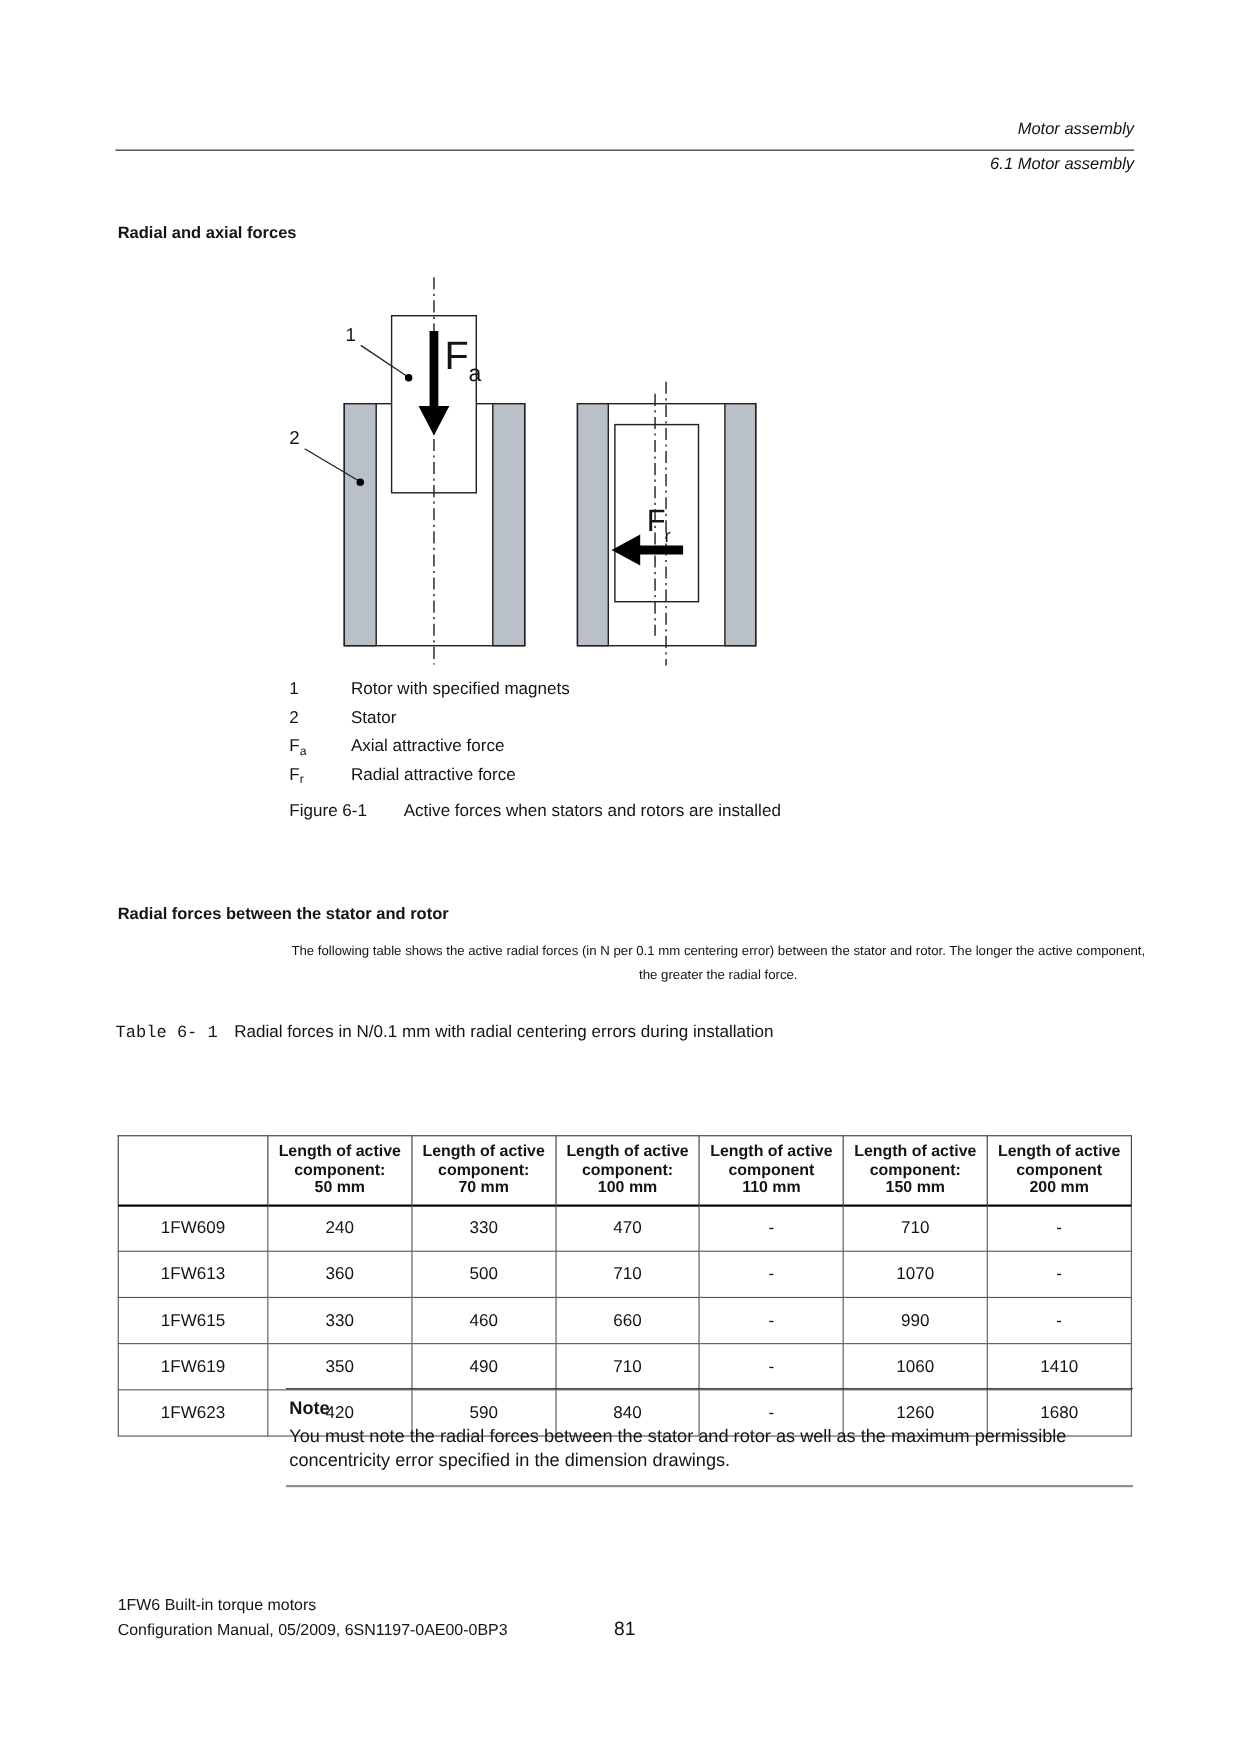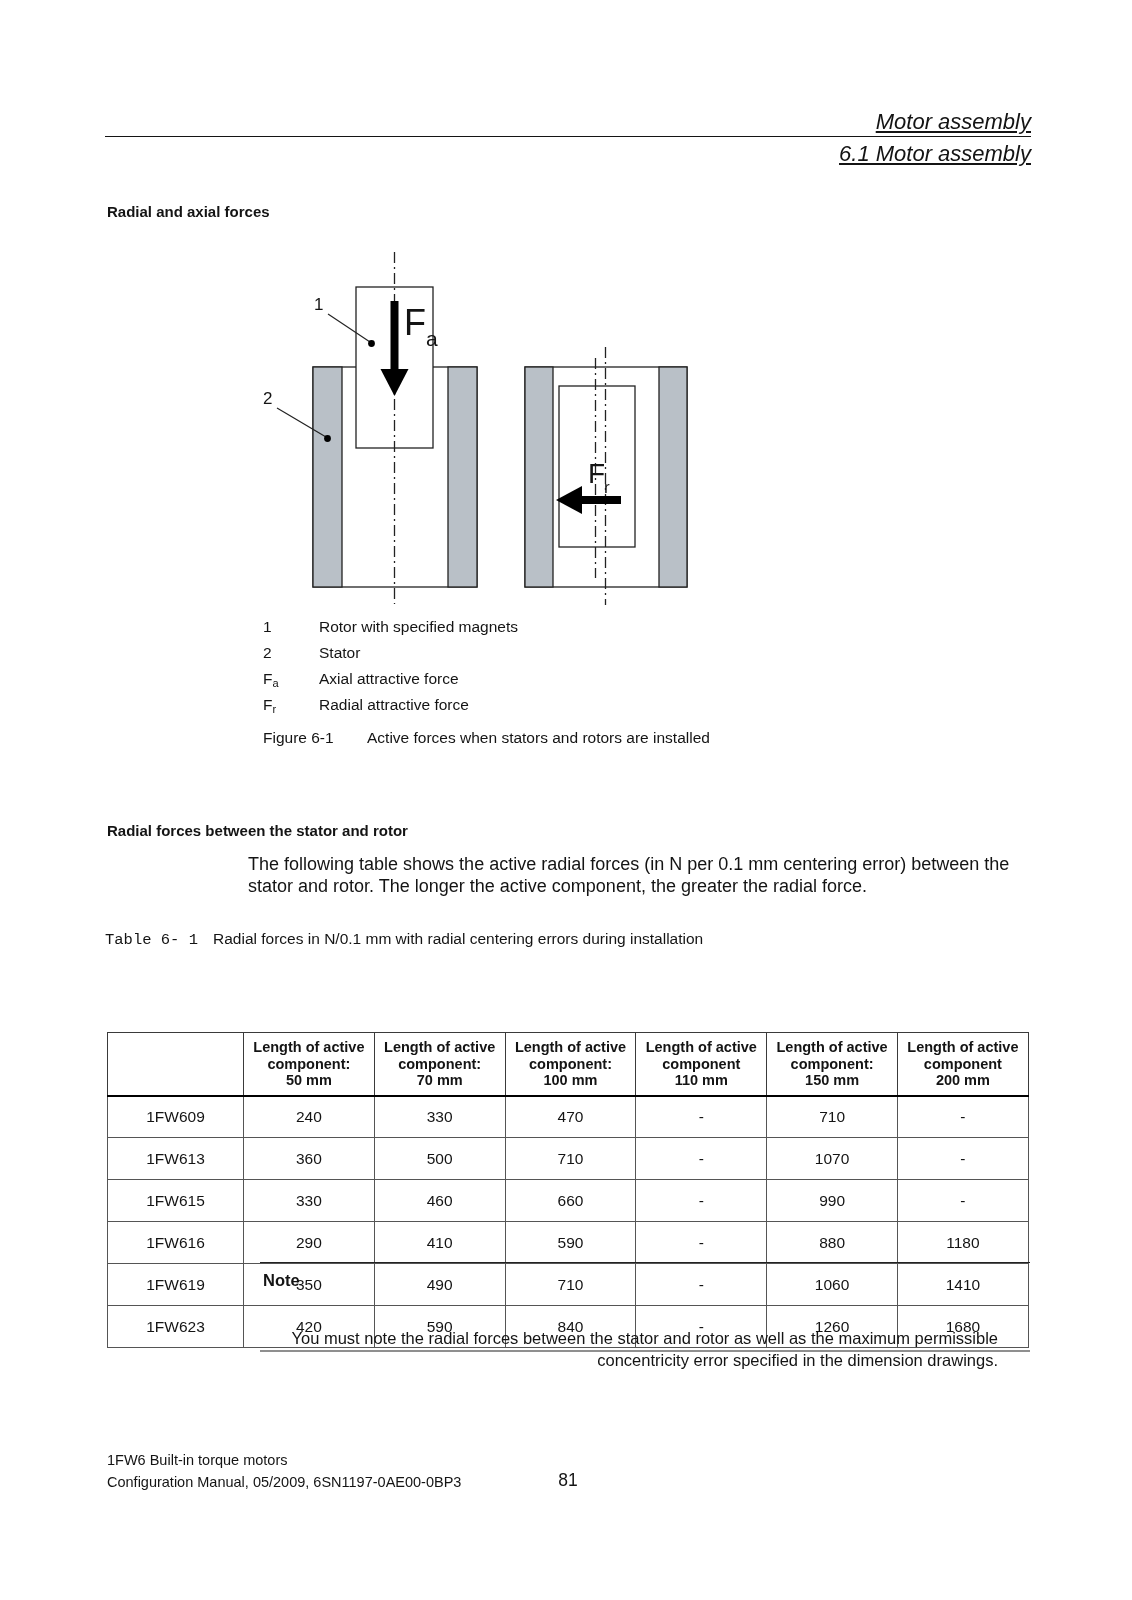--- a/index.html
+++ b/index.html
@@ -14,7 +14,7 @@
   .abs { position:absolute; }
 
   
-  .running-head { left:105px; width:926px; text-align:right; font-style:italic; font-size:22px;text-decoration:underline; }
+  .running-head { left:105px; width:926px; text-align:right; font-style:italic; font-size:15px; }
   .head-rule { left:105px; top:136px; width:926px; border-top:1.5px solid #141414; }
 
   

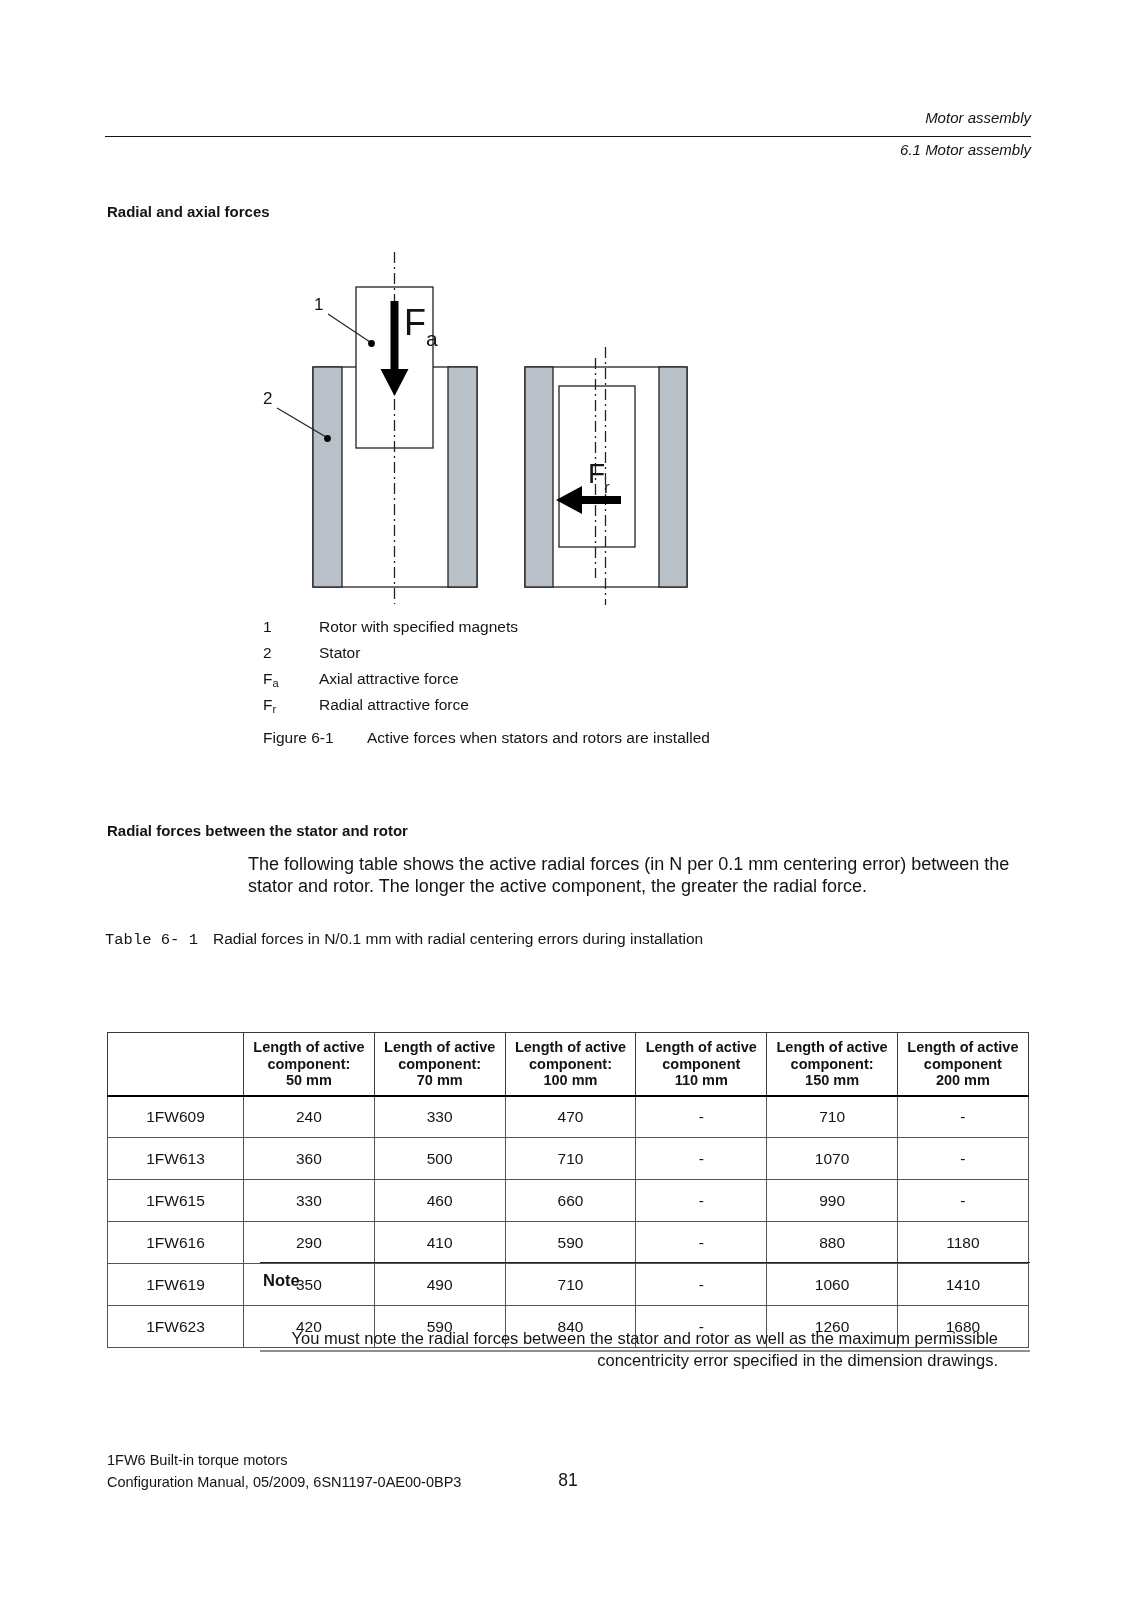--- a/index.html
+++ b/index.html
@@ -32,7 +32,7 @@
   .cap-label { display:inline-block; width:104px; }
 
   
-  .para { left:248px; top:854px; width:778px; font-size:18px; line-height:21.5px; }
+  .para { left:264px; top:854px; width:778px; font-size:12px; line-height:21.5px;text-align:center; }
 
   
   .tbl-caption { left:105px; top:930px; font-size:15.5px; }

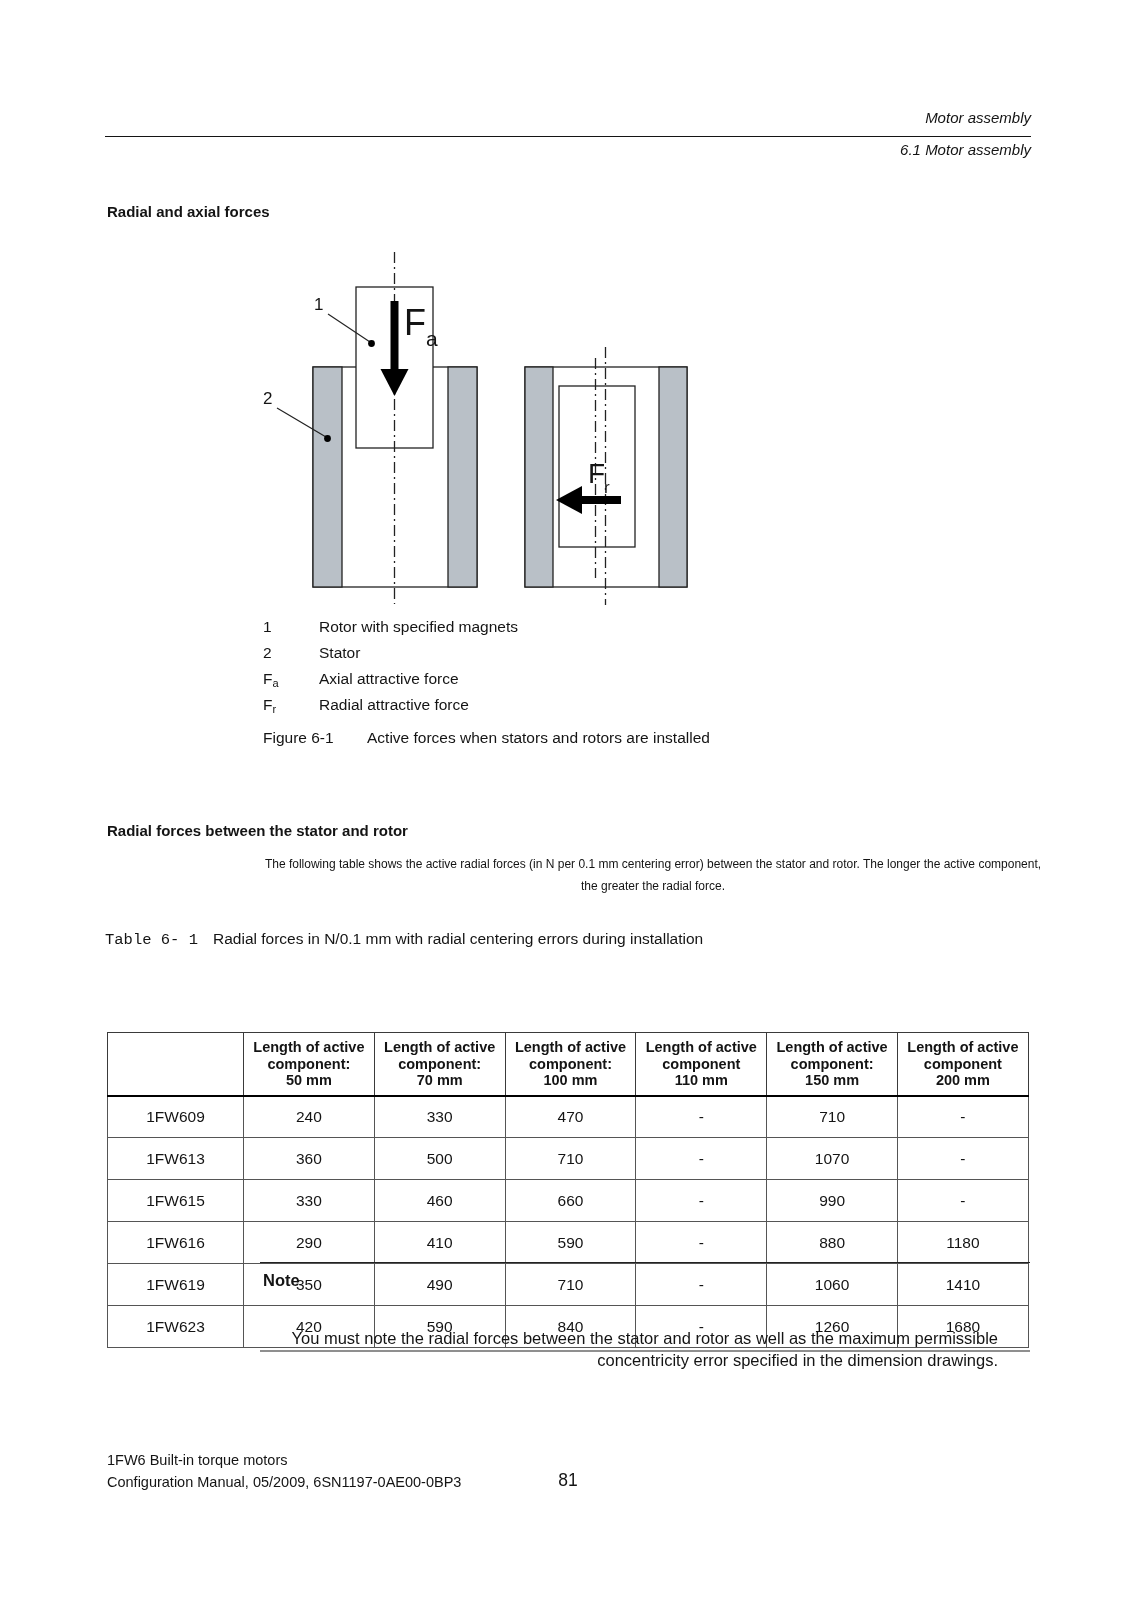--- a/index.html
+++ b/index.html
@@ -195,15 +195,6 @@
       <td>-</td>
     </tr>
     <tr>
-      <td>1FW616</td>
-      <td>290</td>
-      <td>410</td>
-      <td>590</td>
-      <td>-</td>
-      <td>880</td>
-      <td>1180</td>
-    </tr>
-    <tr>
       <td>1FW619</td>
       <td>350</td>
       <td>490</td>

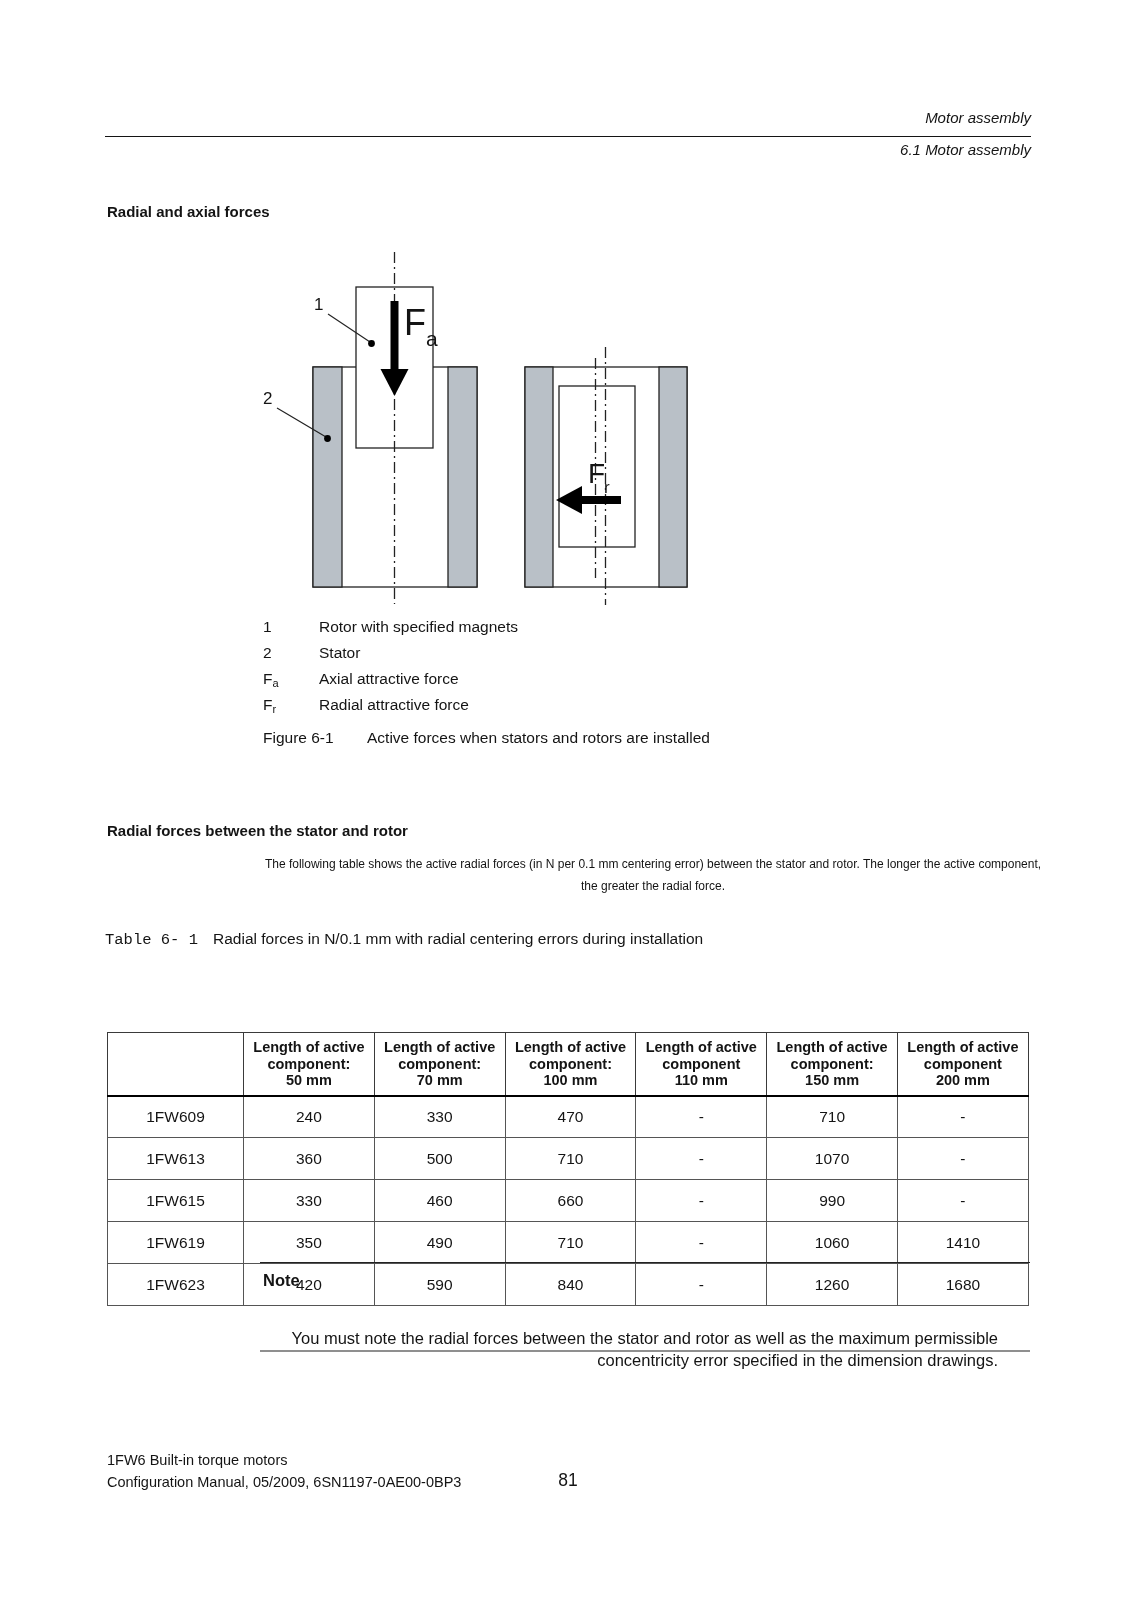--- a/index.html
+++ b/index.html
@@ -61,7 +61,7 @@
   
   .note-rule-top { left:260px; top:1262px; width:770px; border-top:1.4px solid #222; }
   .note-title { left:263px; top:1271px; font-weight:bold; font-size:16.5px; }
-  .note-body { left:263px; top:1328px; width:735px; font-size:16.5px; line-height:21.5px;text-align:right; }
+  .note-body { left:263px; top:1296px; width:735px; font-size:16.5px; line-height:21.5px; }
   .note-rule-bottom { left:260px; top:1350px; width:770px; border-top:2px solid #8f8f8f; }
 
   

